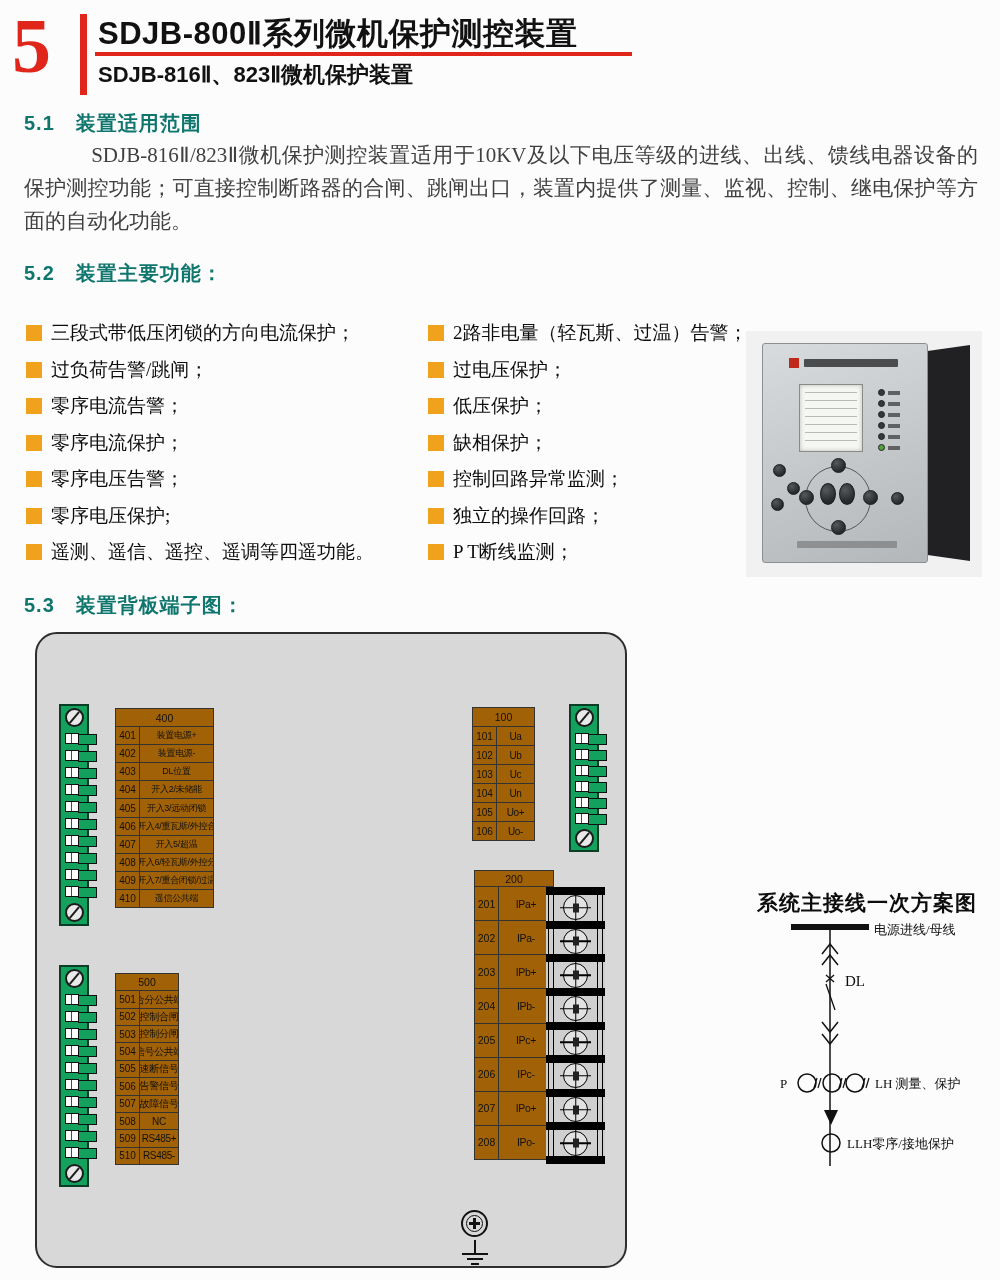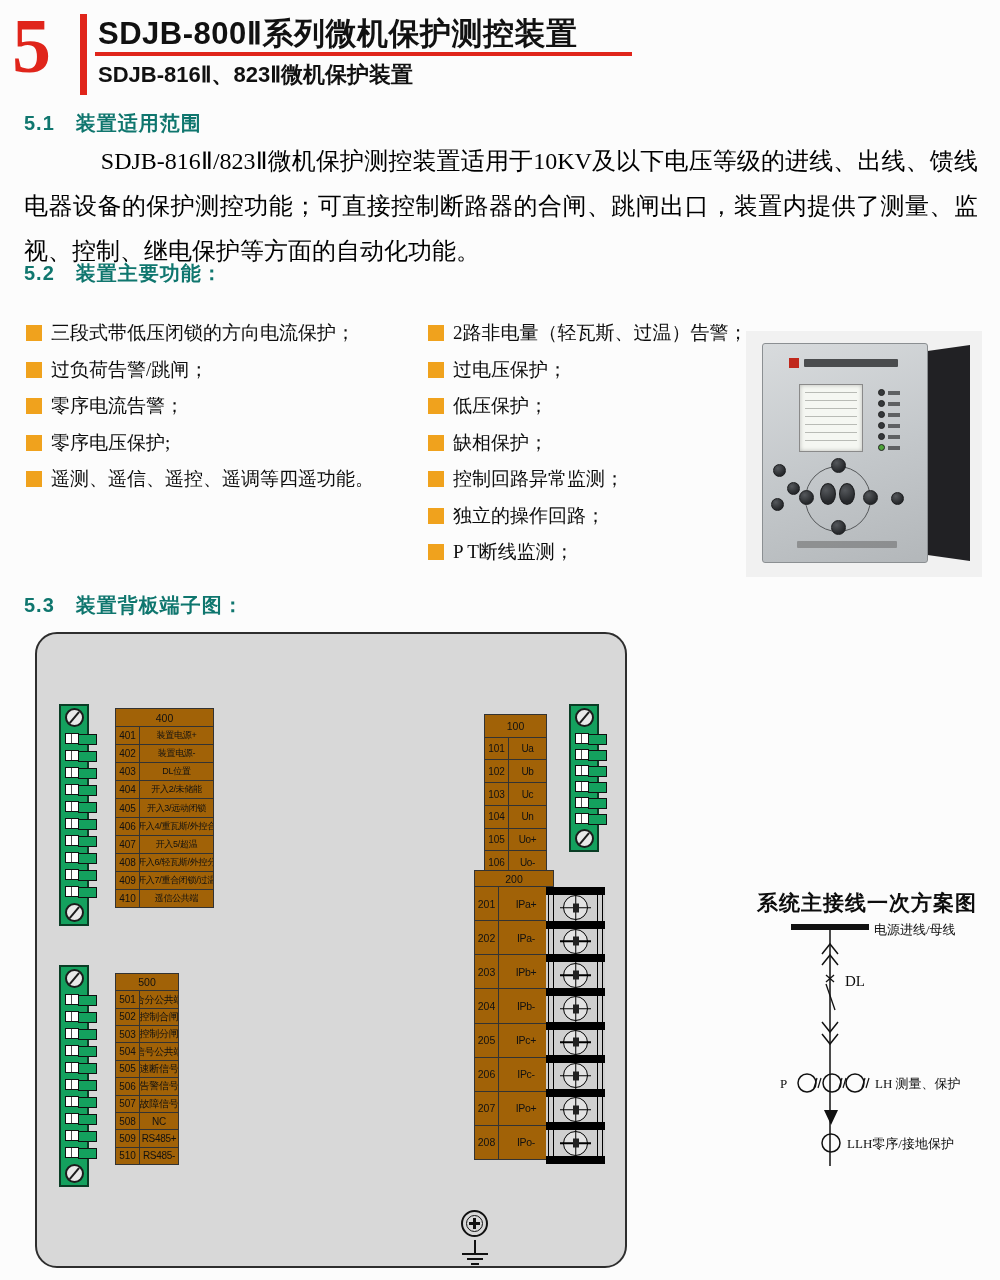--- a/index.html
+++ b/index.html
@@ -23,8 +23,8 @@
   .h52 { left:24px; top:260px; }
   .h53 { left:24px; top:592px; }
   .body-para { position:absolute; left:24px; top:139px; width:954px;
-               font-family:"Liberation Serif", serif; font-size:24px; line-height:45px;
-               text-align:justify; text-indent:3.2em; color:#000000; }
+               font-family:"Liberation Serif", serif; font-size:21px; line-height:33px;
+               text-align:justify; text-indent:3.2em; color:#404040; }
 
   
   .feat-col { position:absolute; top:291px; width:400px;margin-top:24px; }

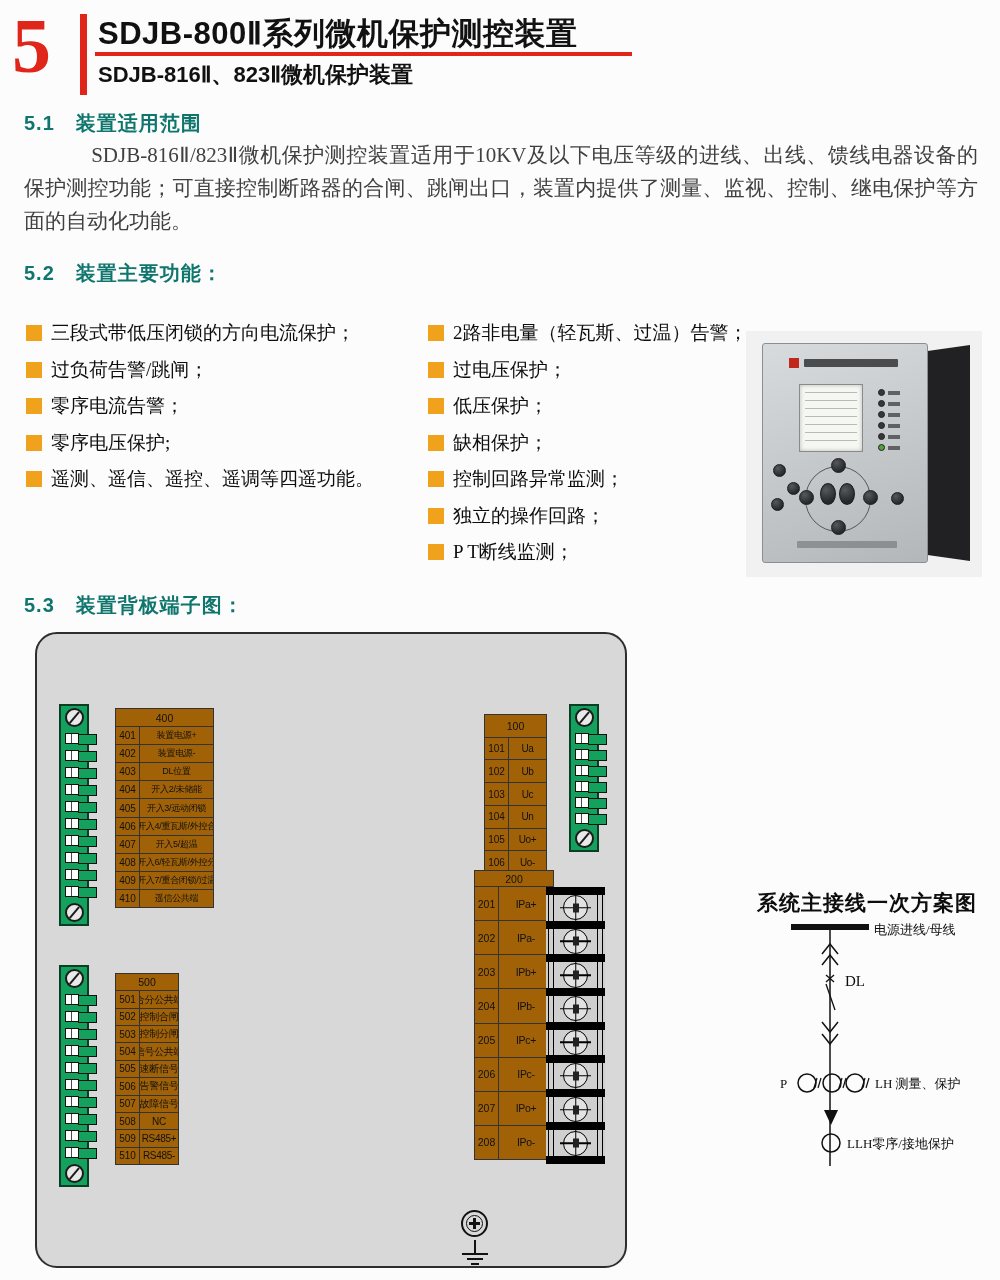--- a/index.html
+++ b/index.html
@@ -149,6 +149,10 @@
       <div class="feat-item">
         <span class="bullet"></span>
         <span class="feat-text">零序电流告警；</span>
+      </div>
+      <div class="feat-item">
+        <span class="bullet"></span>
+        <span class="feat-text">零序电流保护；</span>
       </div>
       <div class="feat-item">
         <span class="bullet"></span>

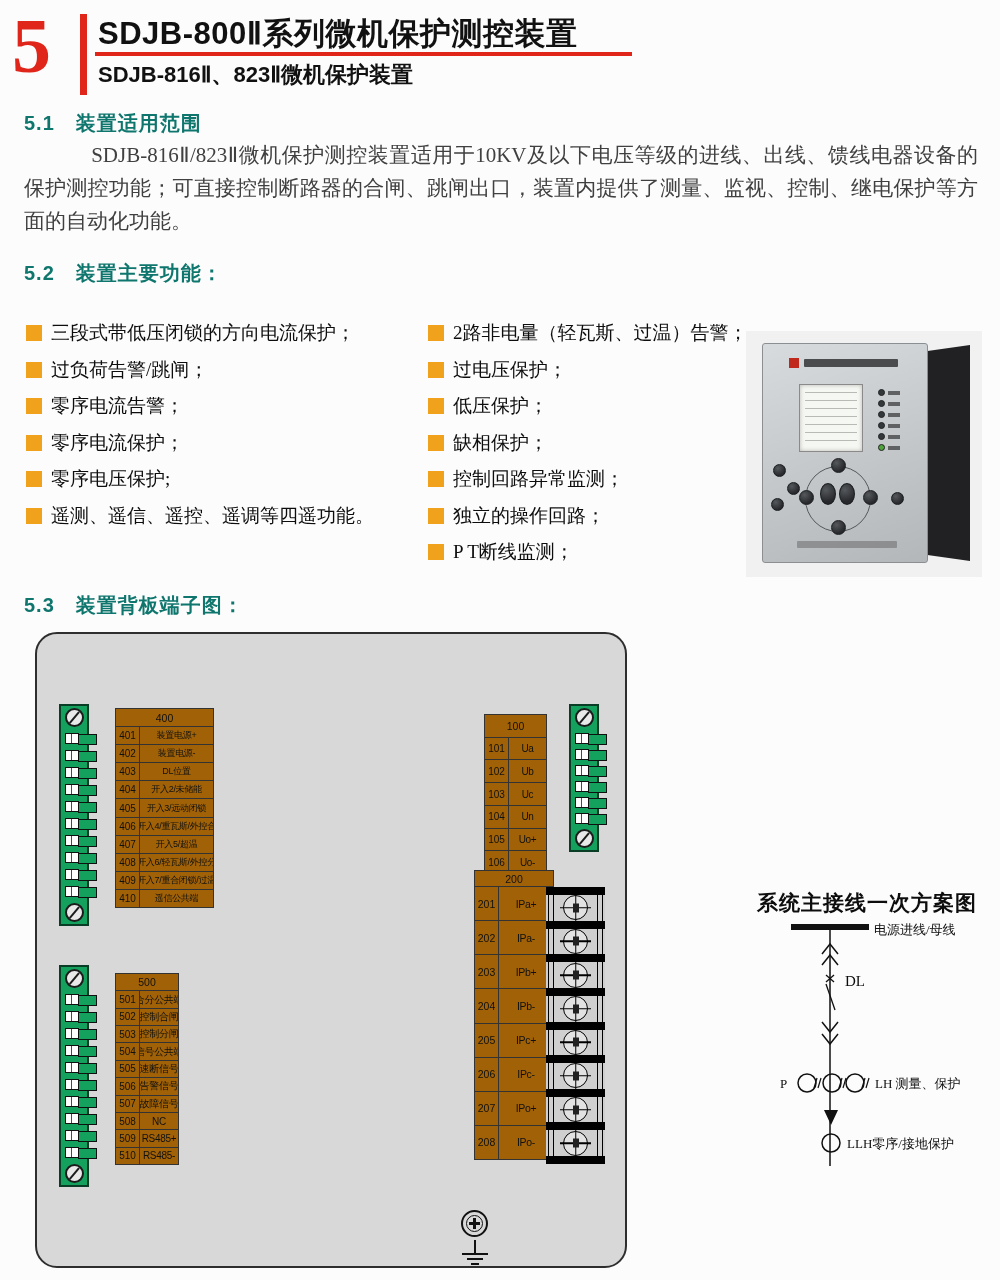--- a/index.html
+++ b/index.html
@@ -153,6 +153,10 @@
       <div class="feat-item">
         <span class="bullet"></span>
         <span class="feat-text">零序电流保护；</span>
+      </div>
+      <div class="feat-item">
+        <span class="bullet"></span>
+        <span class="feat-text">零序电压告警；</span>
       </div>
       <div class="feat-item">
         <span class="bullet"></span>

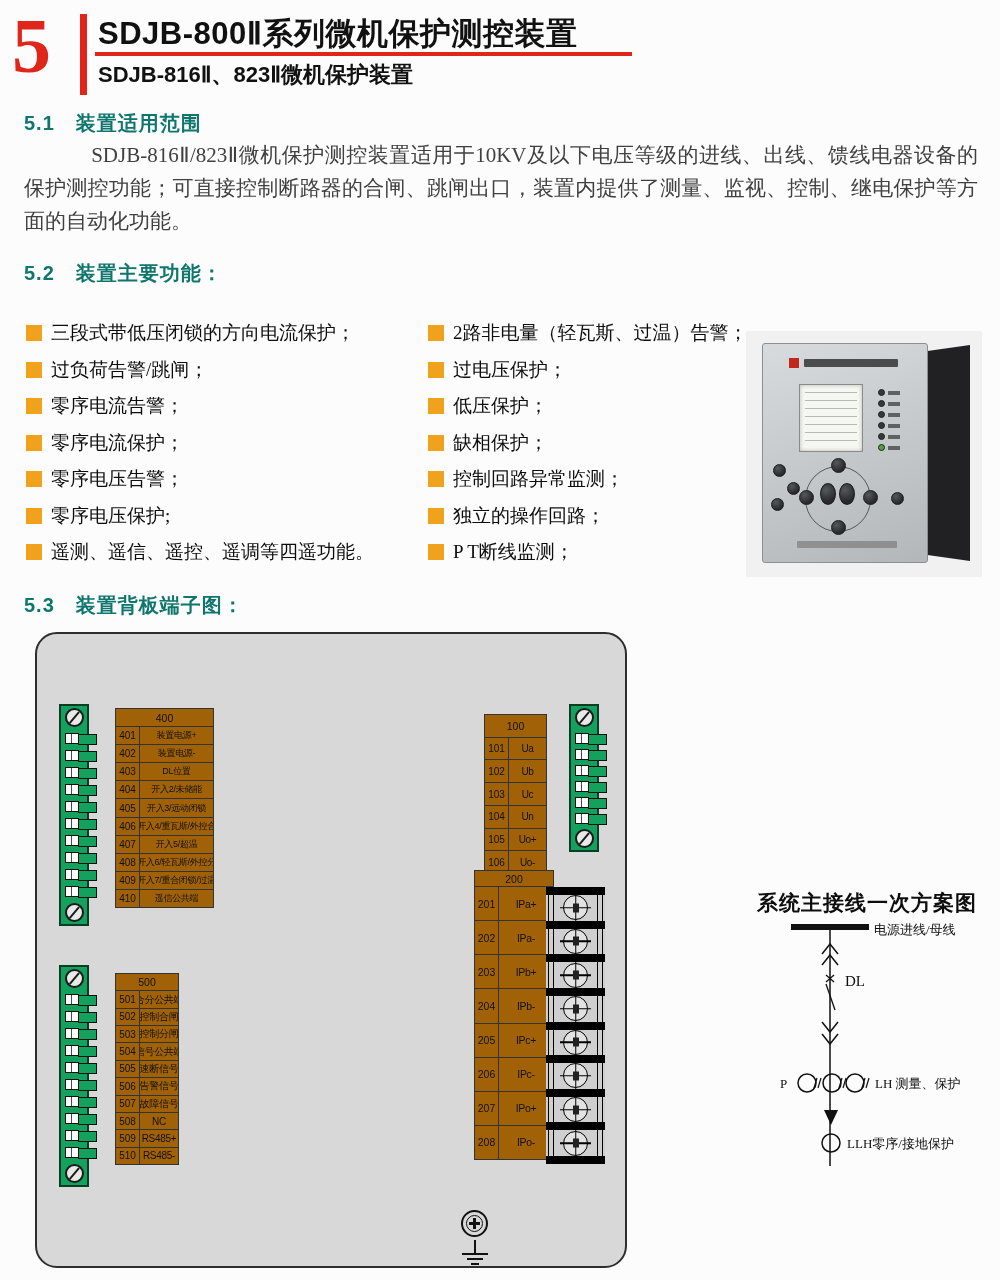--- a/index.html
+++ b/index.html
@@ -311,7 +311,7 @@
         </div>
       </div>
 
-    <div class="ttable t100" style="left:435px; top:80px; width:63px; height:160px;margin-left:12px;">
+    <div class="ttable t100" style="left:435px; top:73px; width:63px; height:134px;">
         <div class="tt-header">100</div>
         <div class="tt-row">
           <div class="tt-num">101</div>

